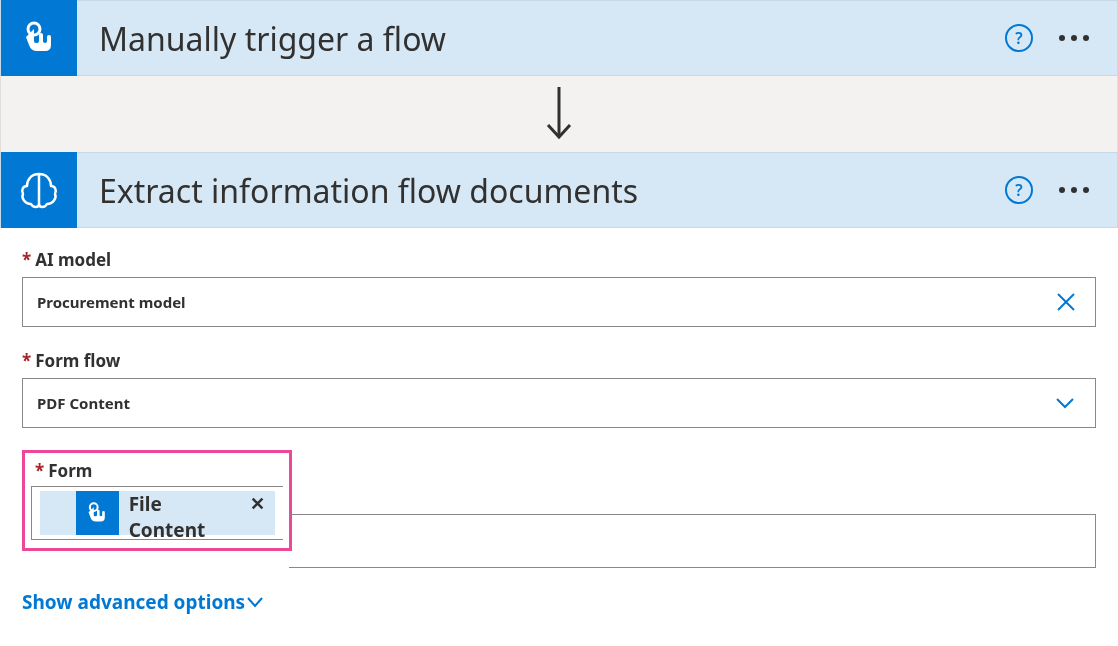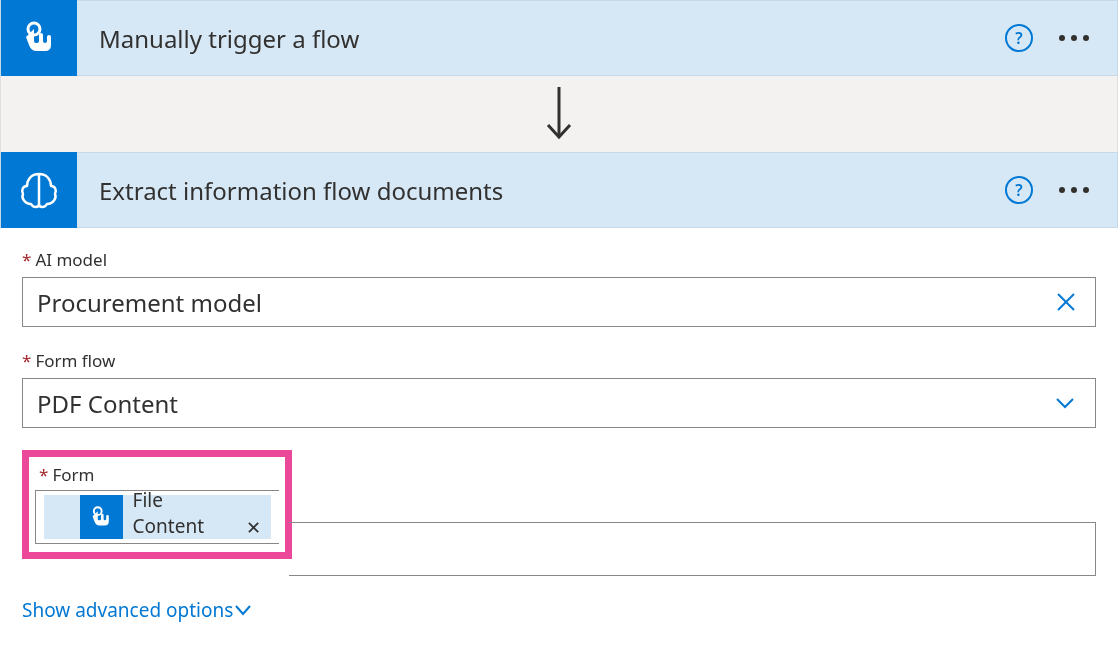--- a/index.html
+++ b/index.html
@@ -30,7 +30,7 @@
   .card-header .title {
     flex: 1;
     padding-left: 22px;
-    font-size: 24px;
+    font-size: 32px;
     color: #323130;
     font-weight: 400;
   }

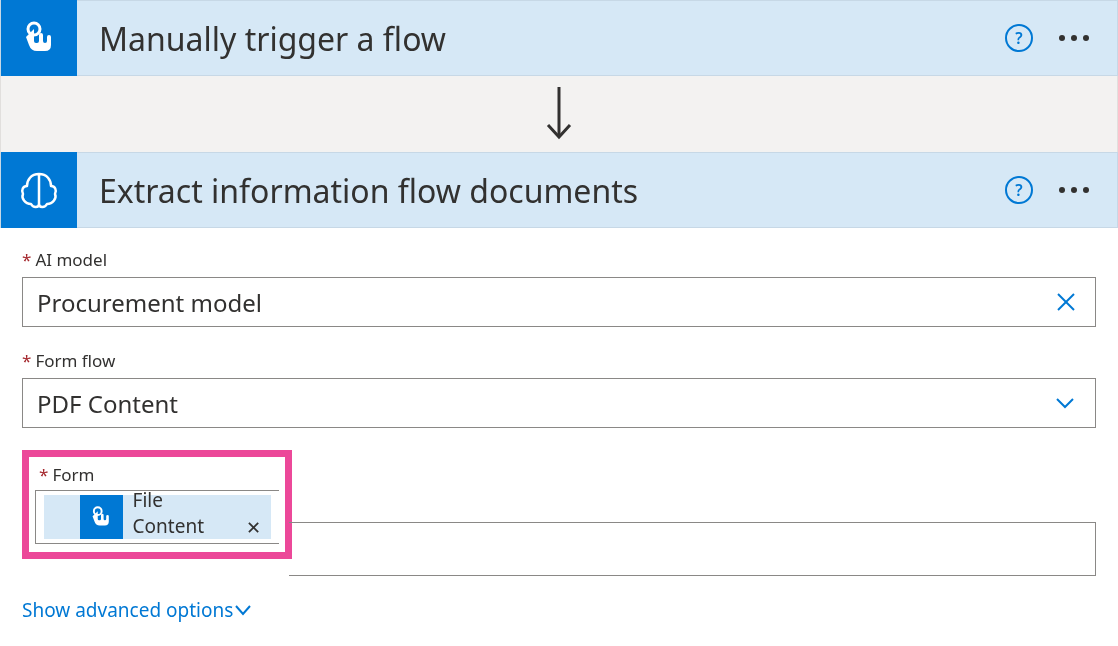--- a/index.html
+++ b/index.html
@@ -76,6 +76,7 @@
   .arrow-down svg { display: block; }
   .form-body {
     padding: 20px 22px 8px 22px;
+    font-weight: bold;
   }
   .field-group { margin-bottom: 22px; }
   .field-label {

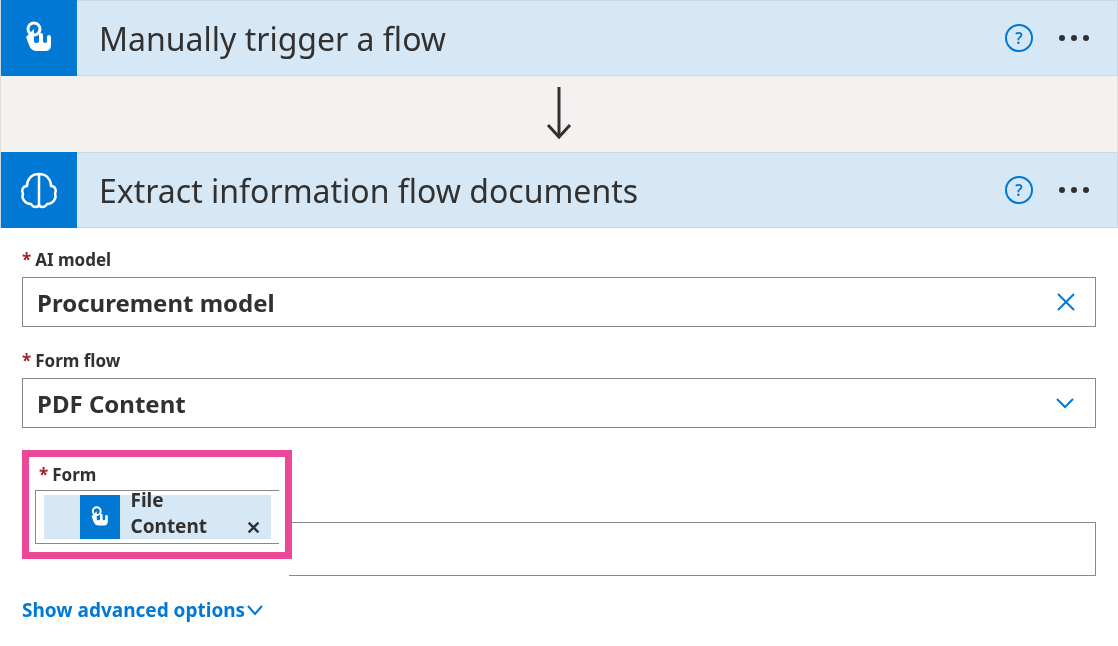--- a/index.html
+++ b/index.html
@@ -91,7 +91,7 @@
     display: flex;
     align-items: center;
     padding: 0 14px;
-    font-size: 24px;
+    font-size: 15px;
     position: relative;
     background: #fff;
   }

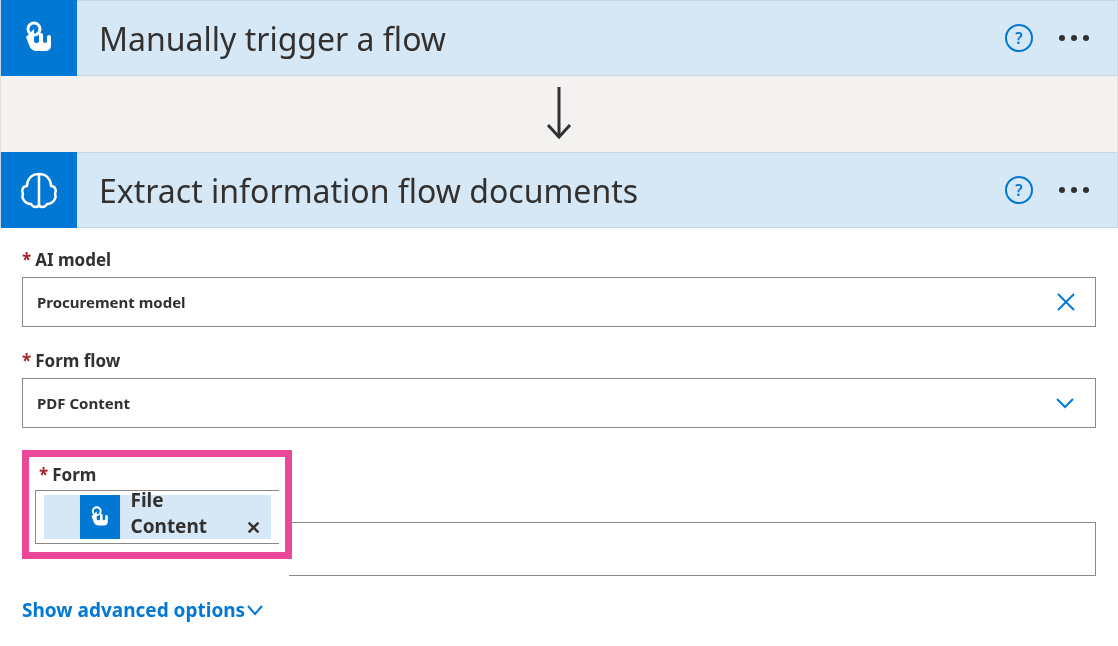--- a/index.html
+++ b/index.html
@@ -138,7 +138,7 @@
     font-size: 18px;
   }
   .highlight-box {
-    border: 7px solid #ec4899;
+    border: 3px solid #ec4899;
     padding: 6px 6px 8px 6px;
     margin-bottom: 28px;
     width: 270px;

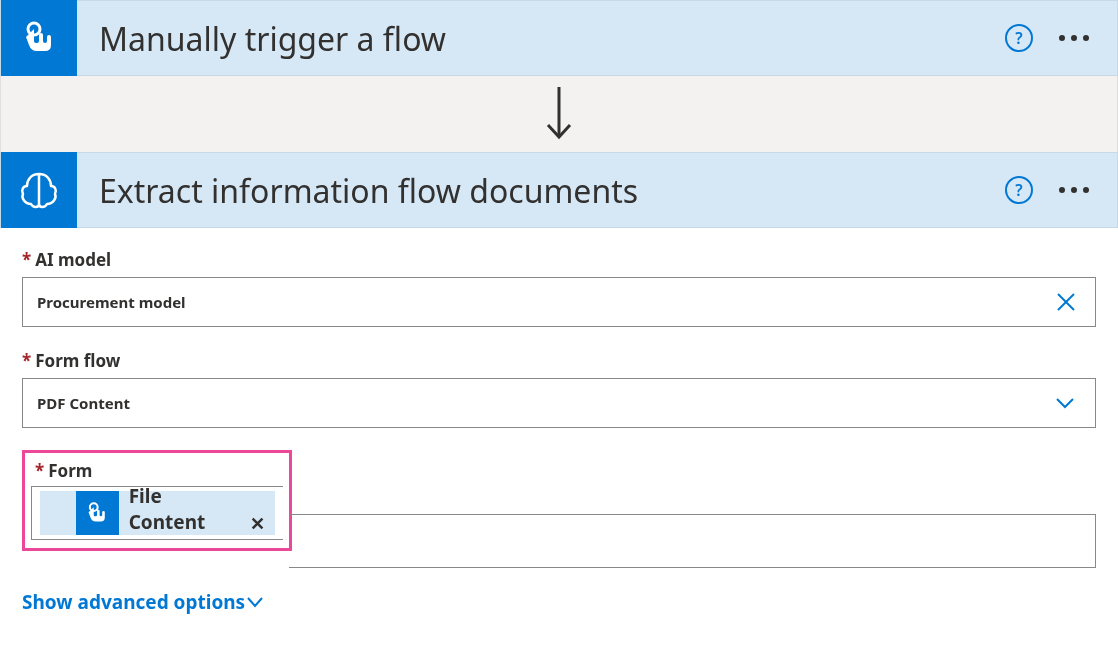--- a/index.html
+++ b/index.html
@@ -116,7 +116,7 @@
   }
   .token {
     display: inline-flex;
-    align-items: flex-end;
+    align-items: flex-start;
     background: #d6e8f6;
     height: 44px;
     padding-right: 10px;

